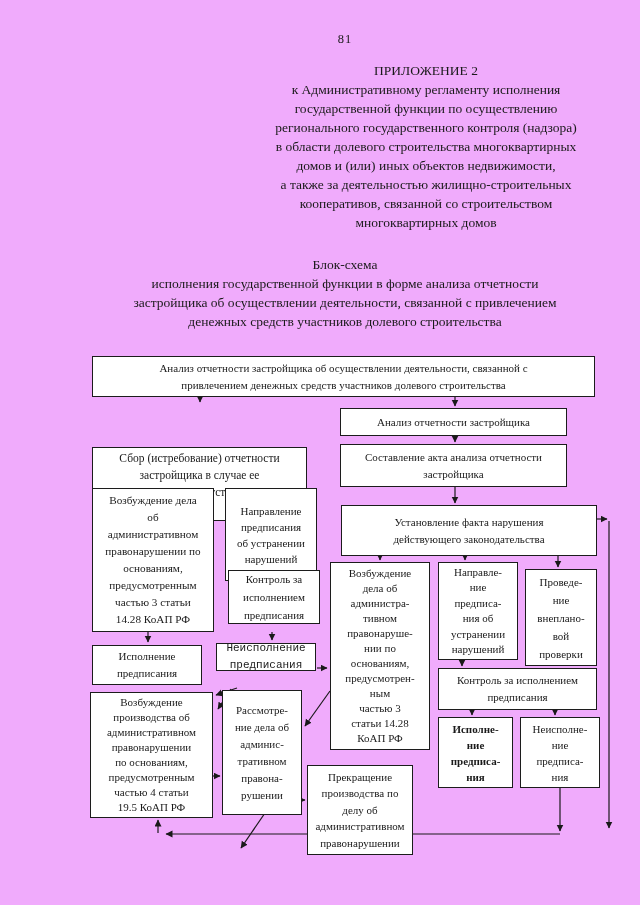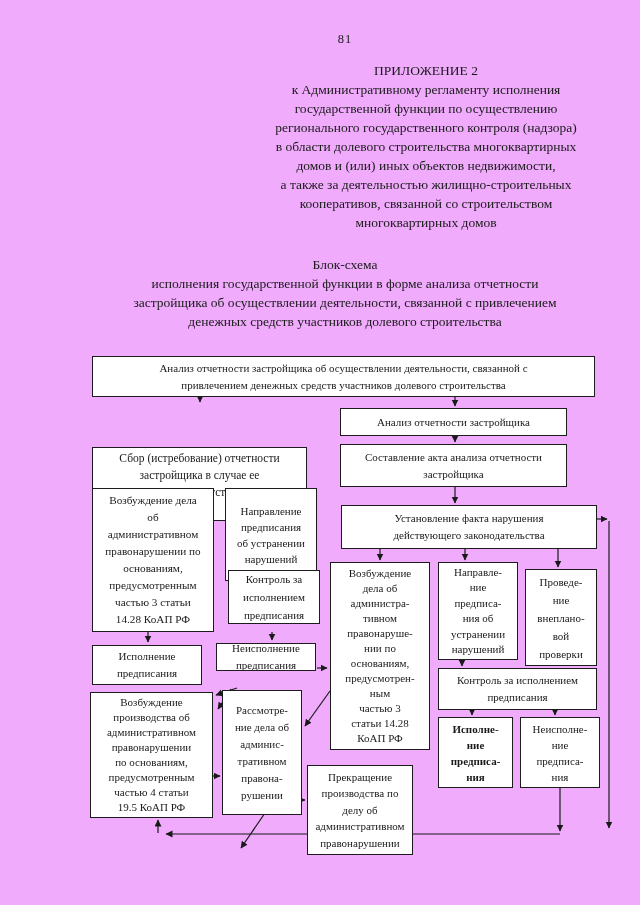--- a/index.html
+++ b/index.html
@@ -99,7 +99,7 @@
   <div class="fbox lh17" style="left:340px;top:444px;width:227px;height:43px;">Составление акта анализа отчетности
 застройщика</div>
 
-  <div class="fbox lh17" style="left:341px;top:505px;width:256px;height:44px;">Установление факта нарушения
+  <div class="fbox lh17" style="left:341px;top:505px;width:256px;height:51px;">Установление факта нарушения
 действующего законодательства</div>
 
   <div class="fbox lh17" style="left:92px;top:488px;width:122px;height:144px;font-size:11.2px;">Возбуждение дела

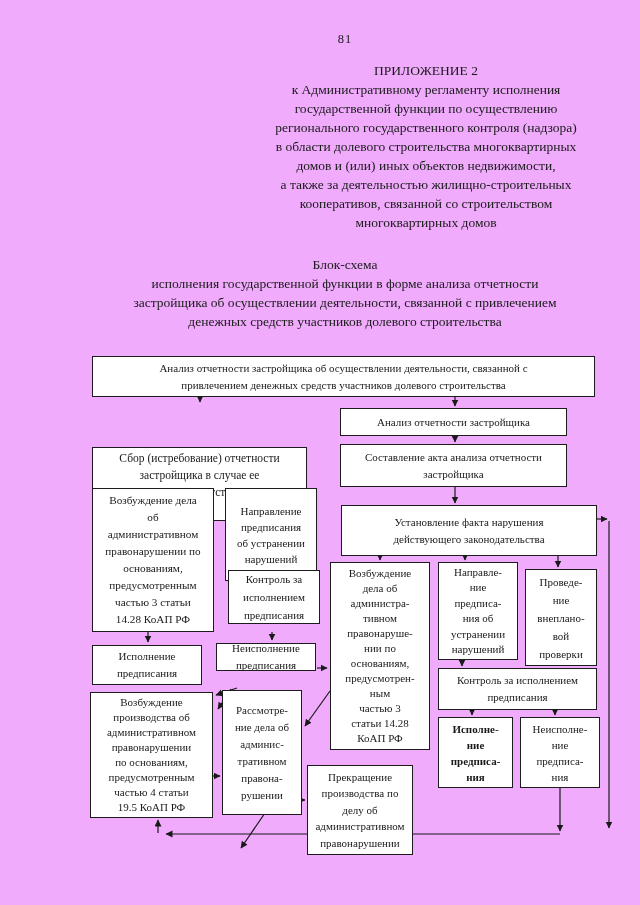--- a/index.html
+++ b/index.html
@@ -123,7 +123,7 @@
   <div class="fbox lh17" style="left:92px;top:645px;width:110px;height:40px;">Исполнение
 предписания</div>
 
-  <div class="fbox lh17" style="left:216px;top:643px;width:100px;height:28px;">Неисполнение
+  <div class="fbox lh17" style="left:216px;top:643px;width:100px;height:28px;font-family:Liberation Mono, monospace;">Неисполнение
 предписания</div>
 
   <div class="fbox lh15" style="left:90px;top:692px;width:123px;height:126px;">Возбуждение

